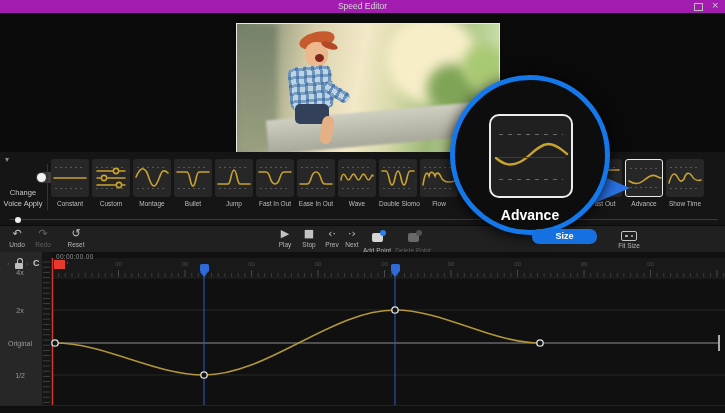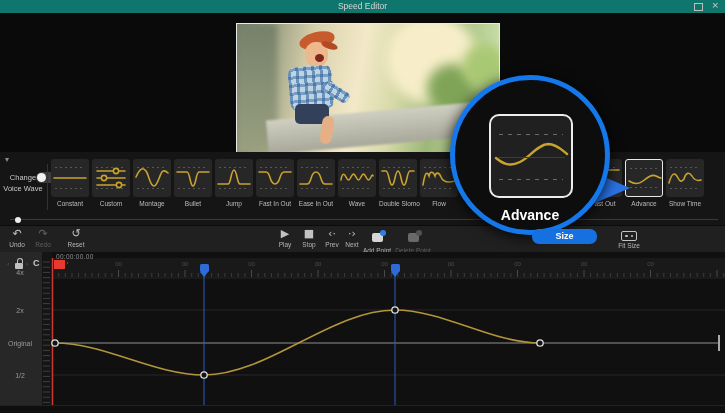--- a/index.html
+++ b/index.html
@@ -8,7 +8,7 @@
        -webkit-font-smoothing:antialiased;}
   .abs{position:absolute;}
   
-  #titlebar{left:0;top:0;width:725px;height:13px;background:#0f766e;border-bottom:1px solid #0a0a0a;}
+  #titlebar{left:0;top:0;width:725px;height:13px;background:#a21caf;border-bottom:1px solid #0a0a0a;}
   #title{left:0;right:0;top:1px;text-align:center;font-size:8.5px;color:#d6d6d6;}
   #btn-max{right:22px;top:3px;width:7px;height:6px;border:1px solid #bdbdbd;}
   #btn-close{right:6px;top:0px;font-size:9px;color:#cfcfcf;font-family:"DejaVu Sans",sans-serif;}

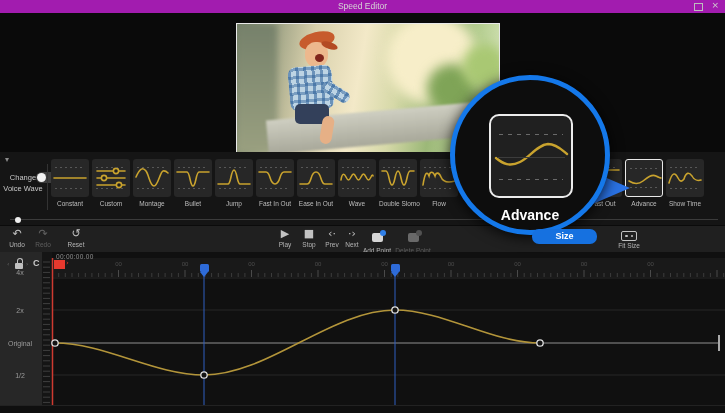--- a/index.html
+++ b/index.html
@@ -35,7 +35,7 @@
   #collapse{left:5px;top:3px;font-size:8px;color:#8a8a8a;font-family:"DejaVu Sans",sans-serif;}
   #toggle{left:36px;top:20px;width:26px;height:11px;background:#3d3d3d;border-radius:6px;}
   #knob{position:absolute;left:1px;top:1px;width:9px;height:9px;background:#f2f2f2;border-radius:50%;}
-  #voice-label{left:0px;top:20px;width:46px;text-align:center;font-size:7.5px;line-height:11px;color:#c9c9c9;}
+  #voice-label{left:0px;top:35px;width:46px;text-align:center;font-size:7.5px;line-height:11px;color:#c9c9c9;}
   #vdiv{left:47px;top:12px;width:1px;height:46px;background:#333;}
   #preset-strip{left:0;top:0;width:725px;height:73px;}
   .preset{position:absolute;top:7px;width:38px;}

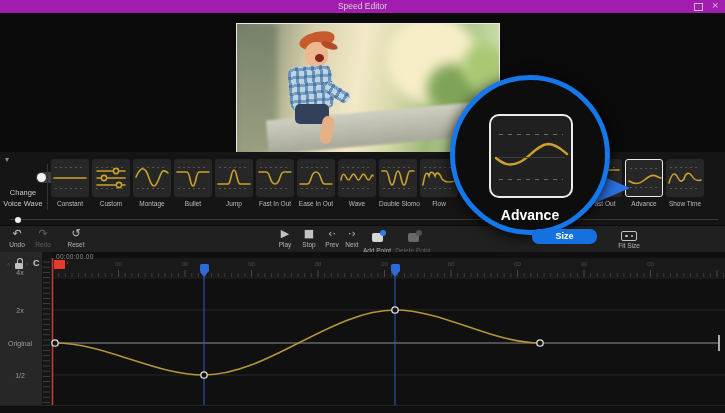--- a/index.html
+++ b/index.html
@@ -126,7 +126,7 @@
     </div>
   <div class="abs" id="voice-label">
     <span>Change</span><br>
-    <span>Voice Wave</span>
+    <span>Voice Apply</span>
   </div>
   <div class="abs" id="vdiv"></div>
   <div class="abs" id="preset-strip">

